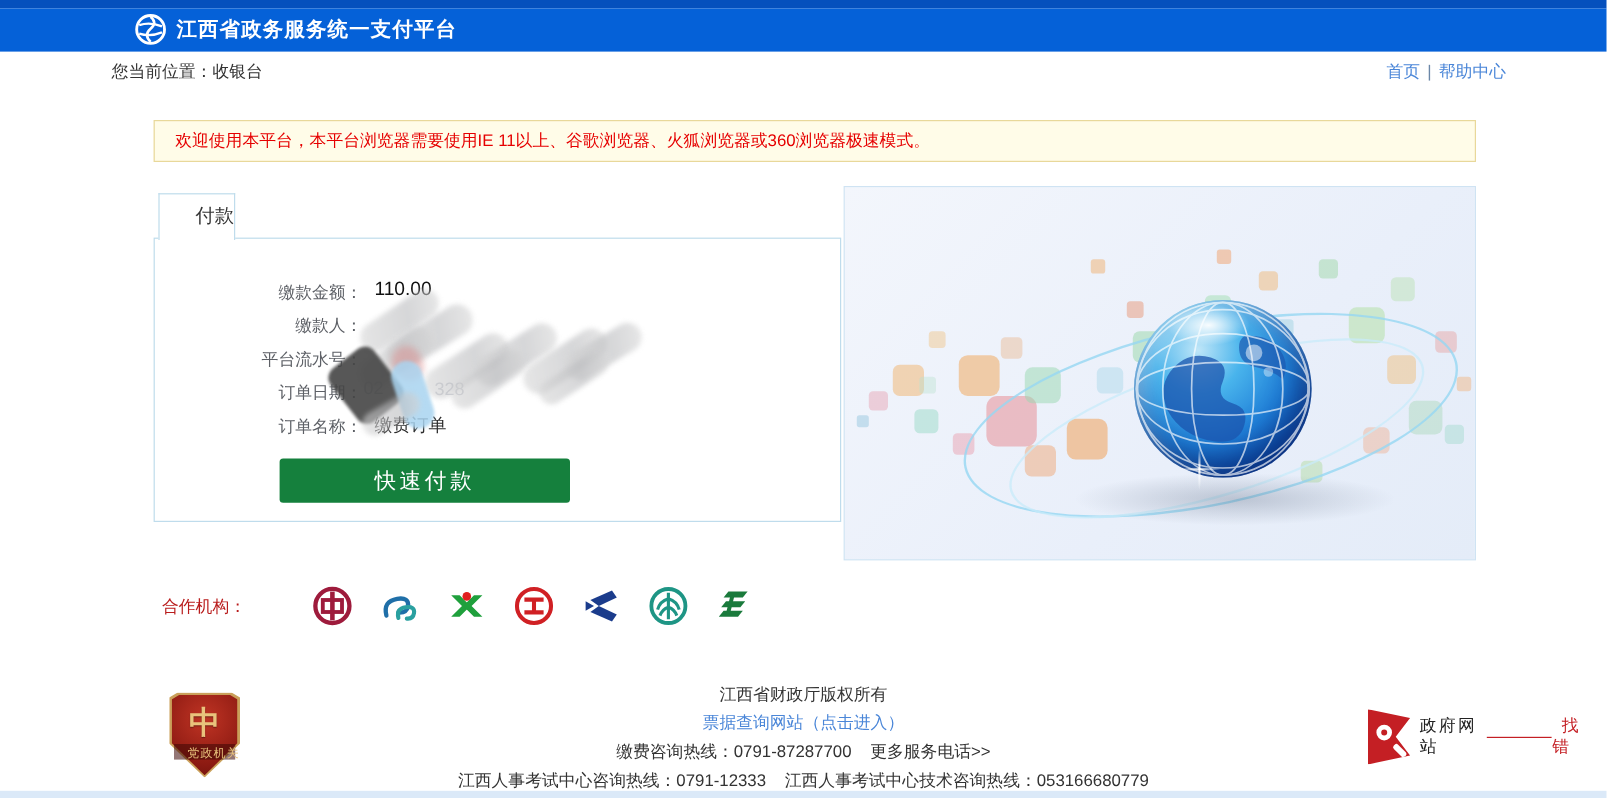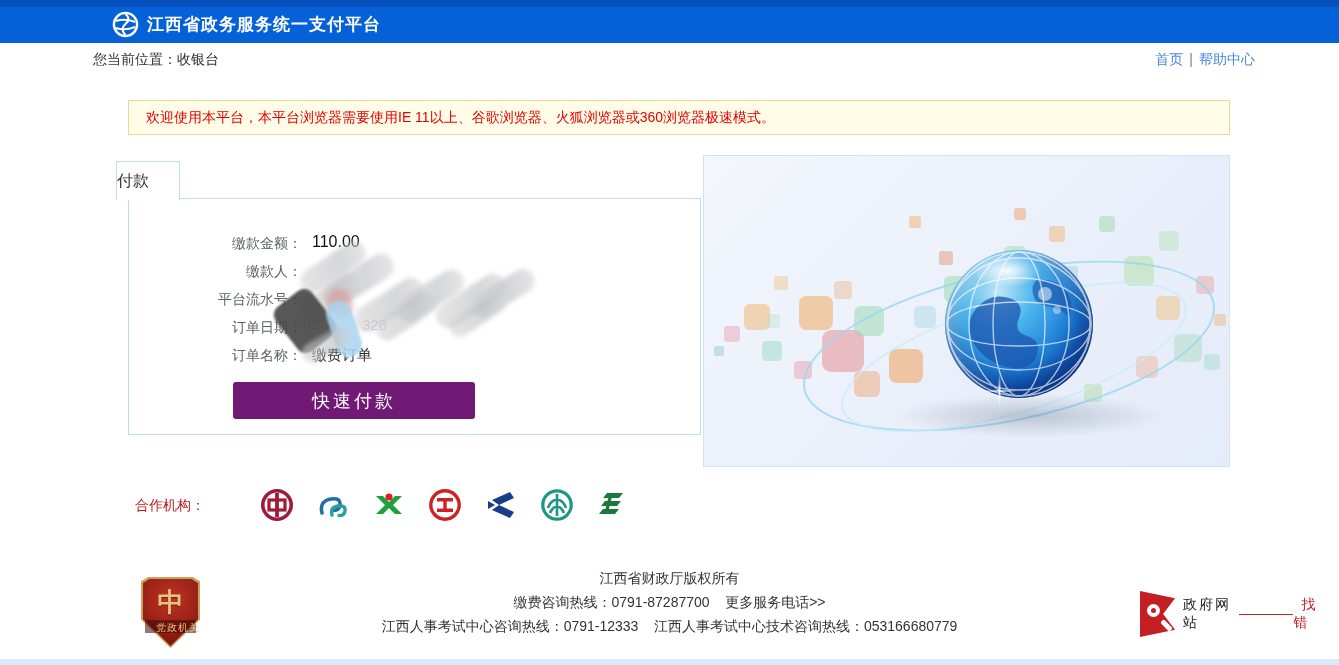--- a/index.html
+++ b/index.html
@@ -26,8 +26,8 @@
     color:#e60000; font-size:14px; }
 
   
-  .pay-tab { position:absolute; left:116px; top:161px; width:64px; height:39px; background:#fff;
-    border:1px solid #bfdcec; border-bottom:none; z-index:3; text-align:left; line-height:37px;
+  .pay-tab { position:absolute; left:132px; top:161px; width:64px; height:39px; background:#fff;
+    border:1px solid #bfdcec; border-bottom:none; z-index:3; text-align:right; line-height:37px;
     font-size:16px; color:#333; cursor:pointer; }
   .pay-panel { position:absolute; left:128px; top:198px; width:573px; height:237px;
     background:#fff; border:1px solid #bfdcec; z-index:1; }

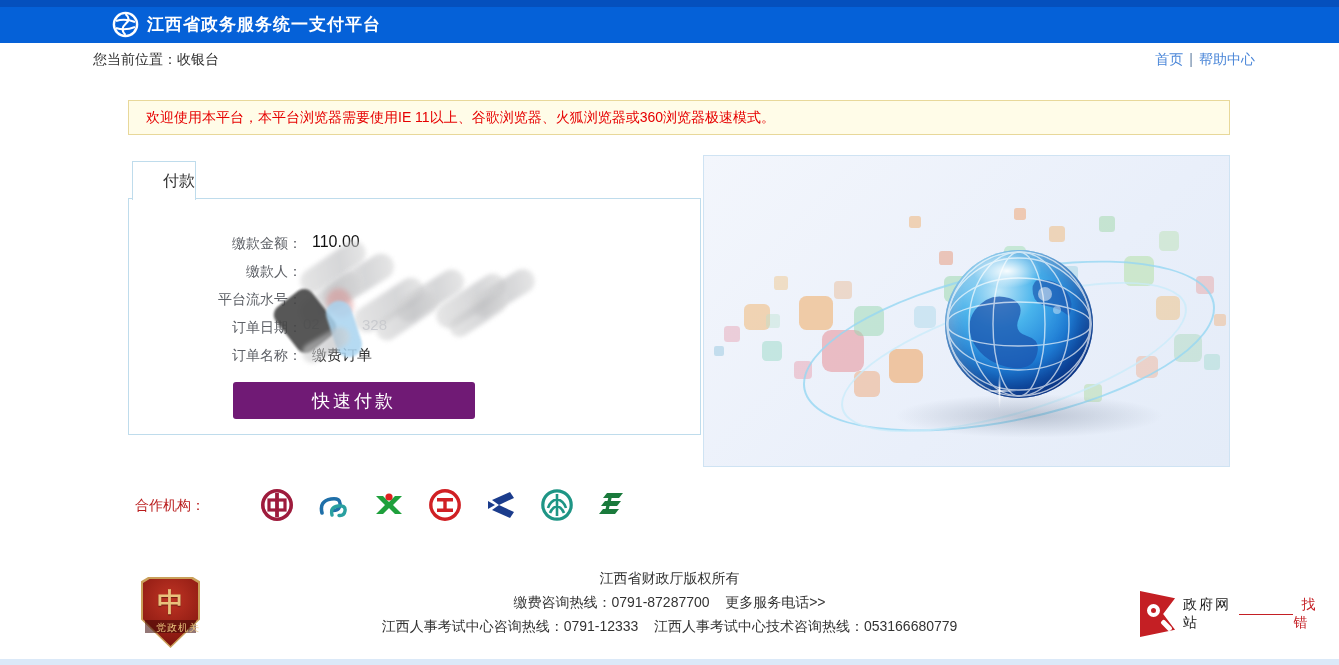--- a/index.html
+++ b/index.html
@@ -38,7 +38,7 @@
   .pay-row .val.amount { font-size:16px; color:#111; line-height:26px; }
   .pay-row .val.order { font-size:15px; }
   .pay-btn { position:absolute; left:233px; top:382px; width:242px; height:37px; z-index:4;
-    background:#701a75; color:#fff; border:none; border-radius:3px; font-size:18px;
+    background:#15803d; color:#fff; border:none; border-radius:3px; font-size:18px;
     letter-spacing:3px; cursor:pointer; font-family:inherit; }
 
   

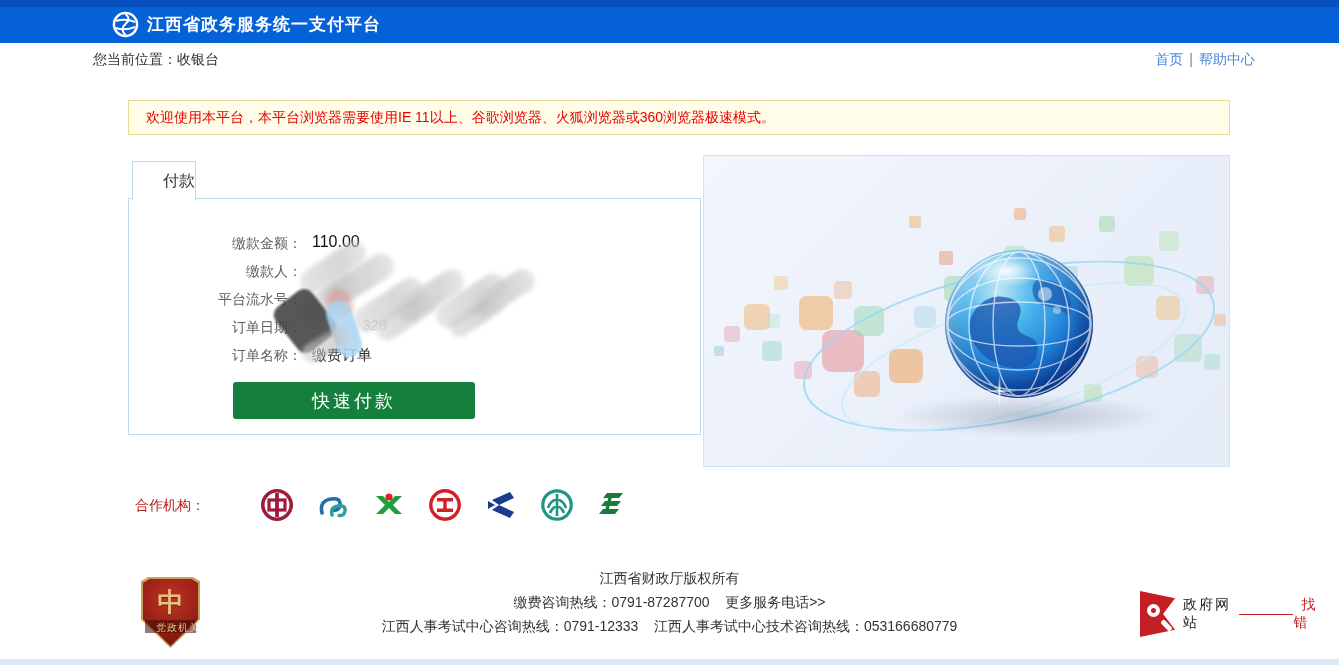--- a/index.html
+++ b/index.html
@@ -296,6 +296,7 @@
 
   <div class="footer">
     <div class="line">江西省财政厅版权所有</div>
+    <div class="line"><a>票据查询网站（点击进入）</a></div>
     <div class="line">
       <span>缴费咨询热线：0791-87287700</span>
       <span>&nbsp;&nbsp;</span>

